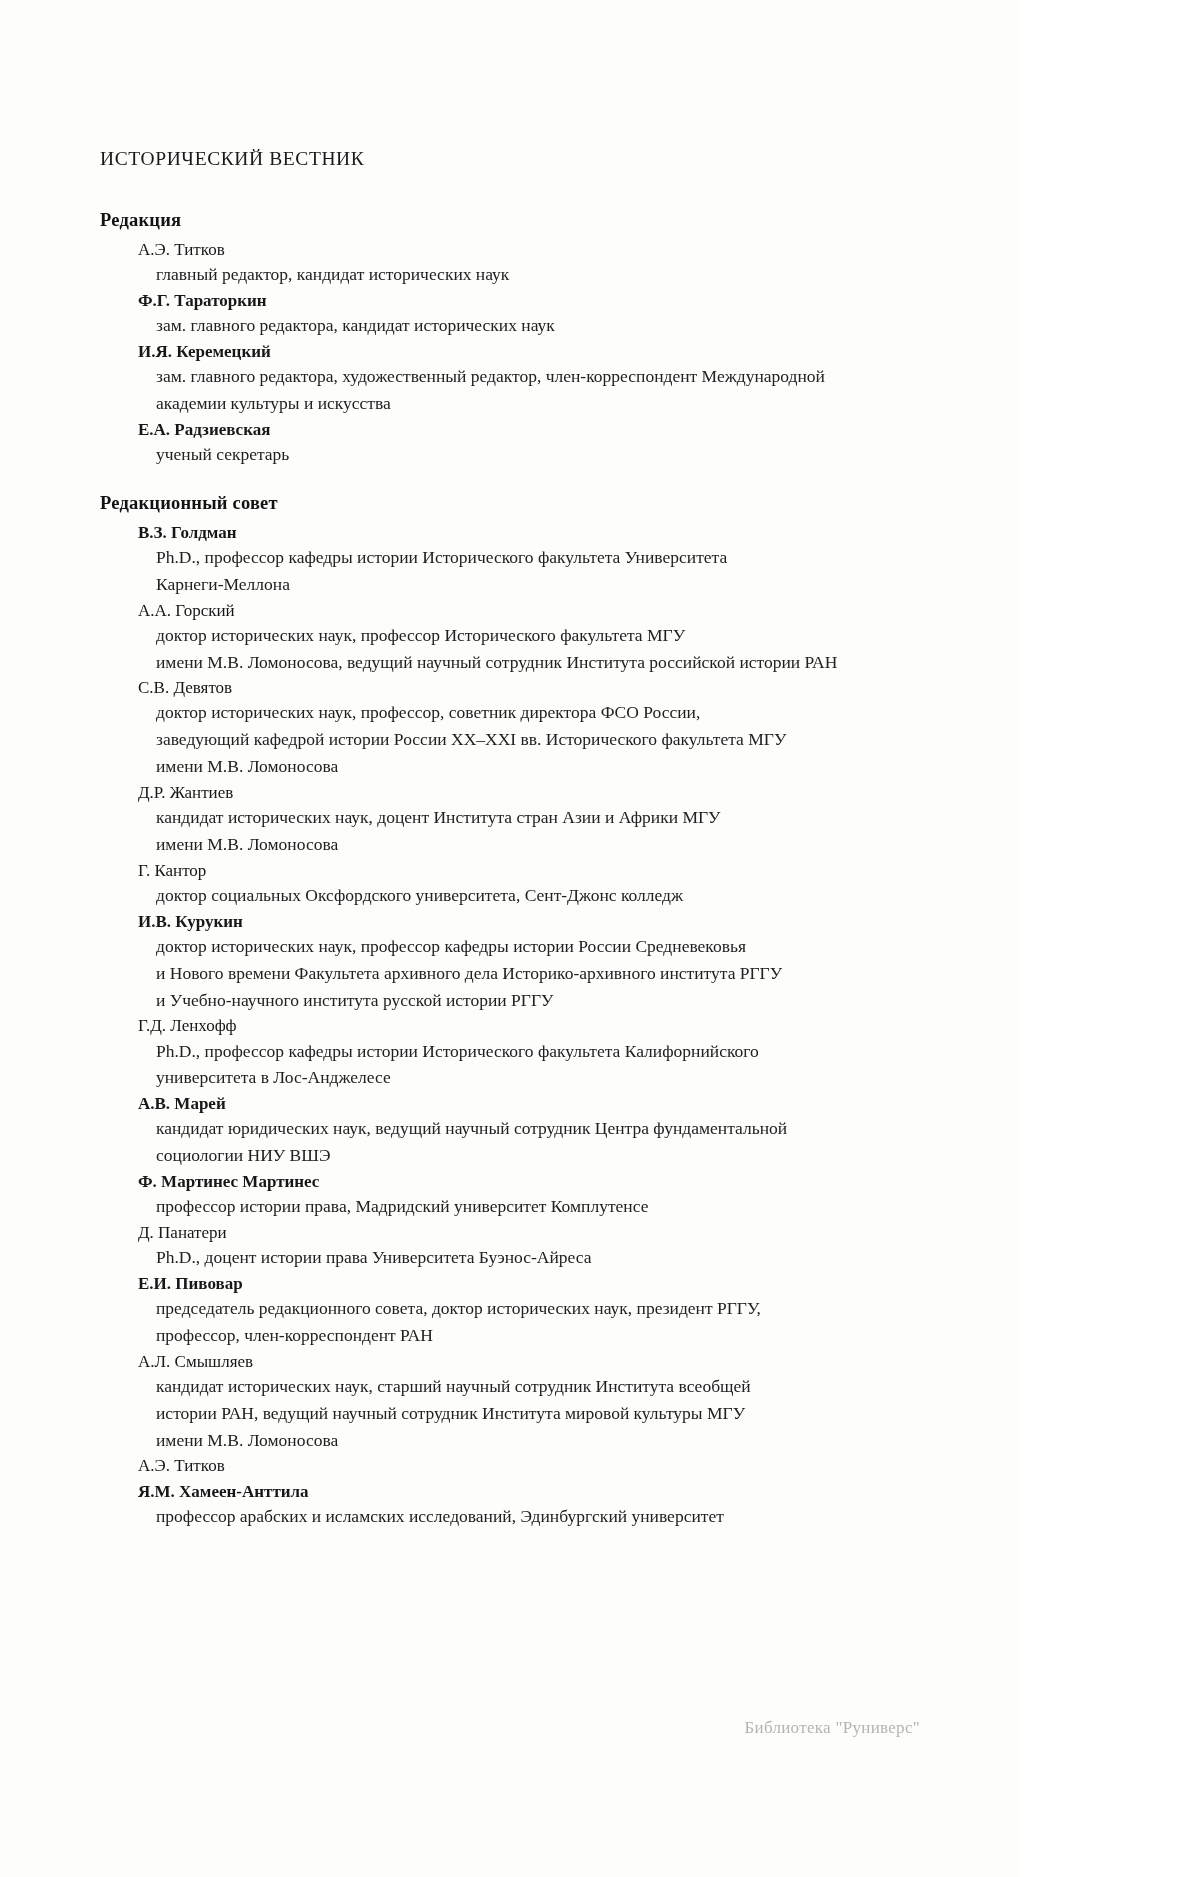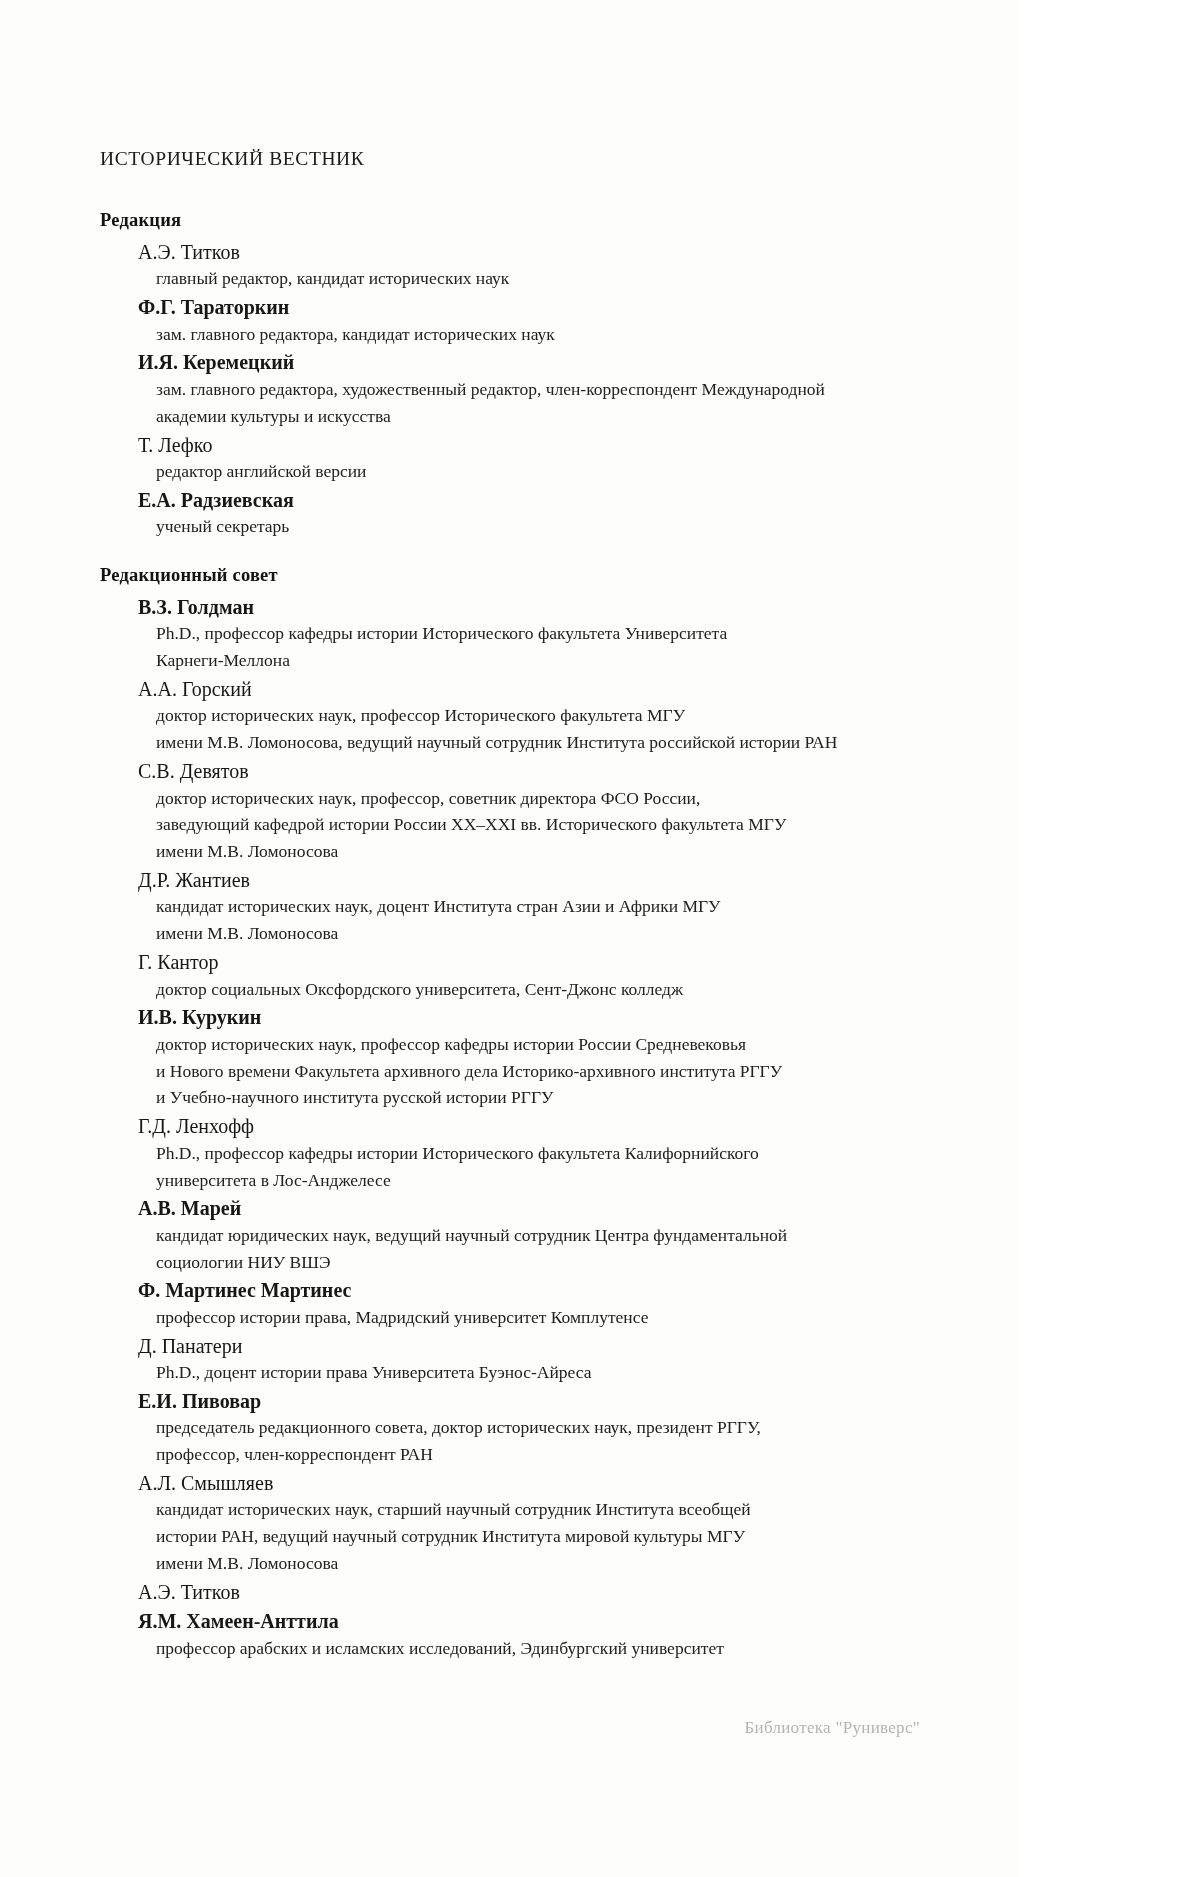--- a/index.html
+++ b/index.html
@@ -49,7 +49,7 @@
     margin-bottom: 1px;
   }
   .entry-name {
-    font-size: 20px;
+    font-size: 17px;
     color: #171717;
     margin-left: 38px;
     line-height: 1.42;

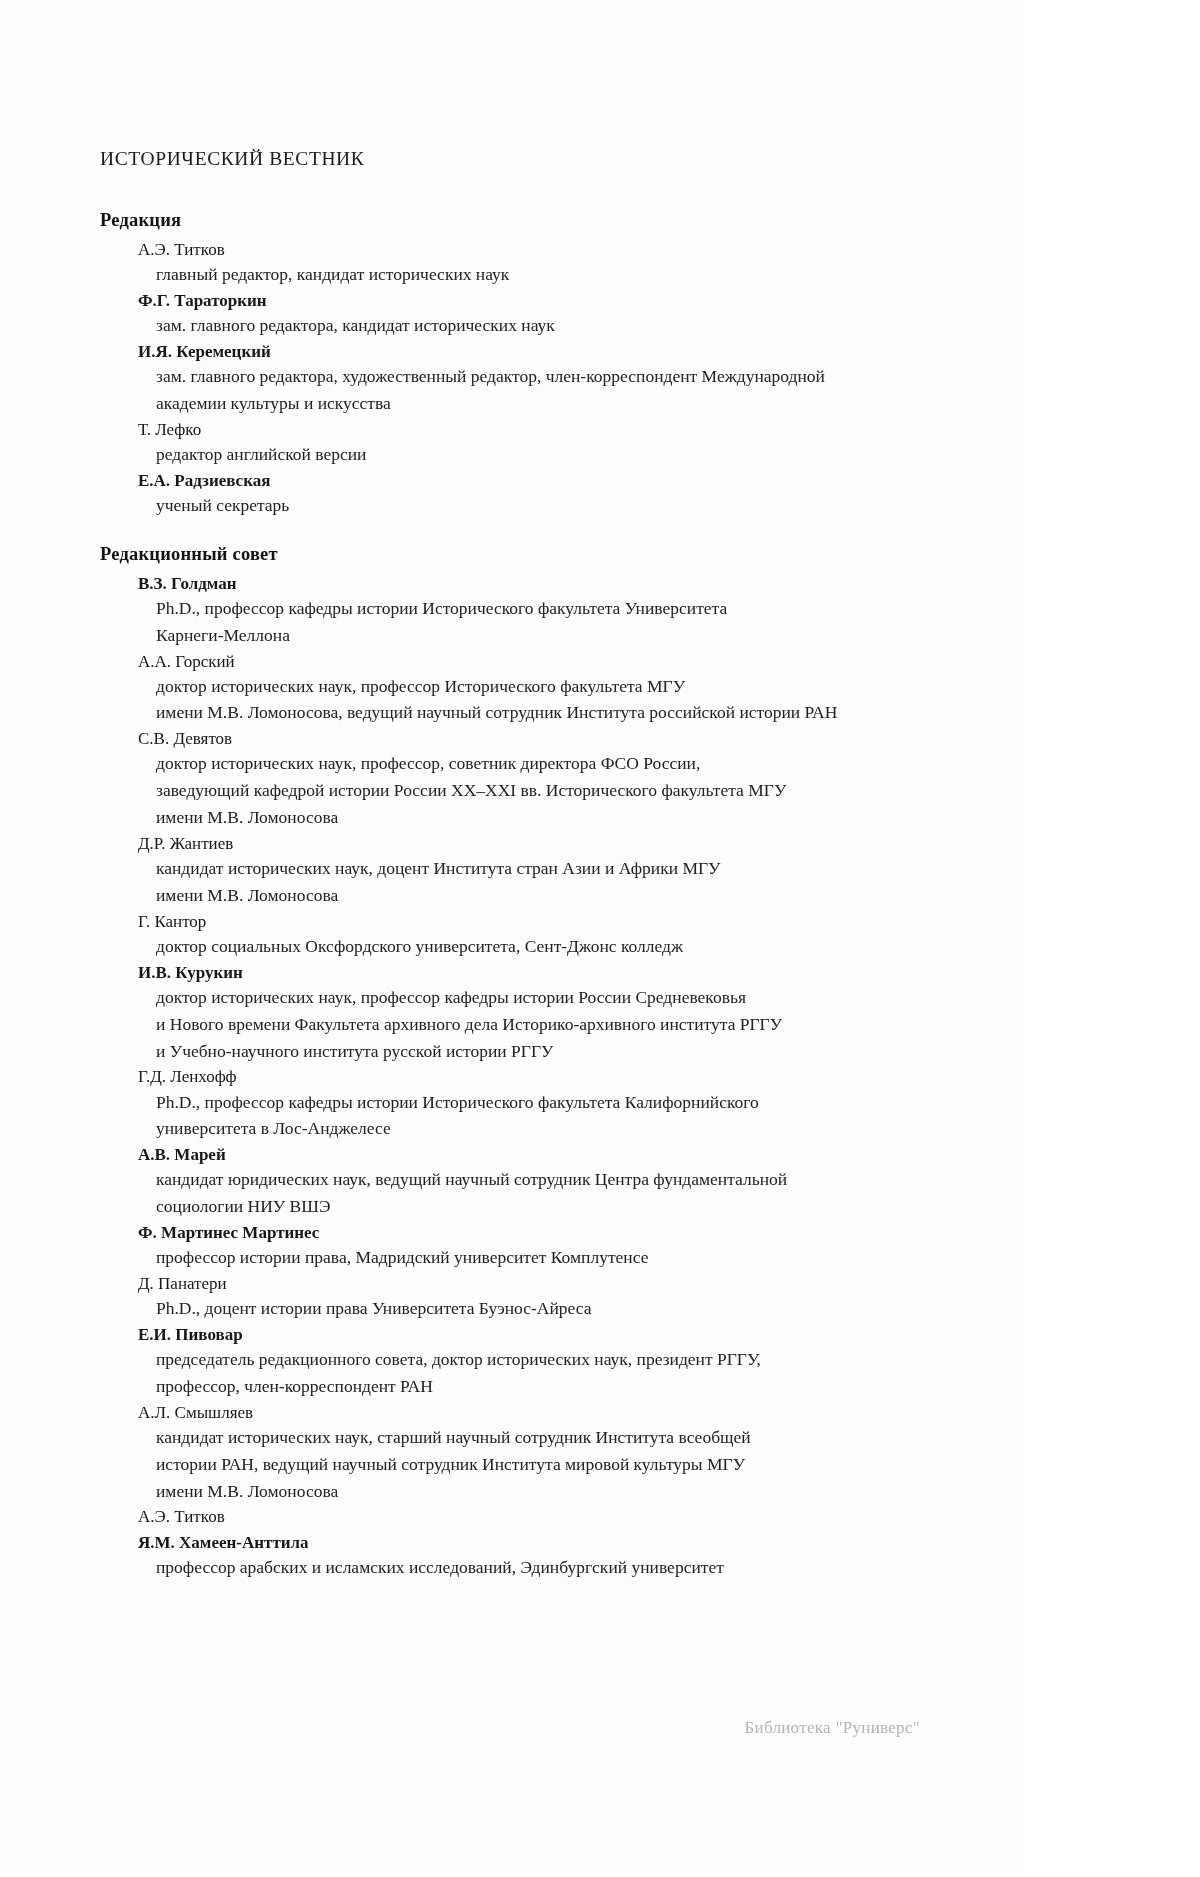--- a/index.html
+++ b/index.html
@@ -100,10 +100,6 @@
             <div class="entry-desc">академии культуры и искусства</div>
           </div>
           <div class="entry">
-            <div class="entry-name">Т. Лефко</div>
-            <div class="entry-desc">редактор английской версии</div>
-          </div>
-          <div class="entry">
             <div class="entry-name bold">Е.А. Радзиевская</div>
             <div class="entry-desc">ученый секретарь</div>
           </div>

